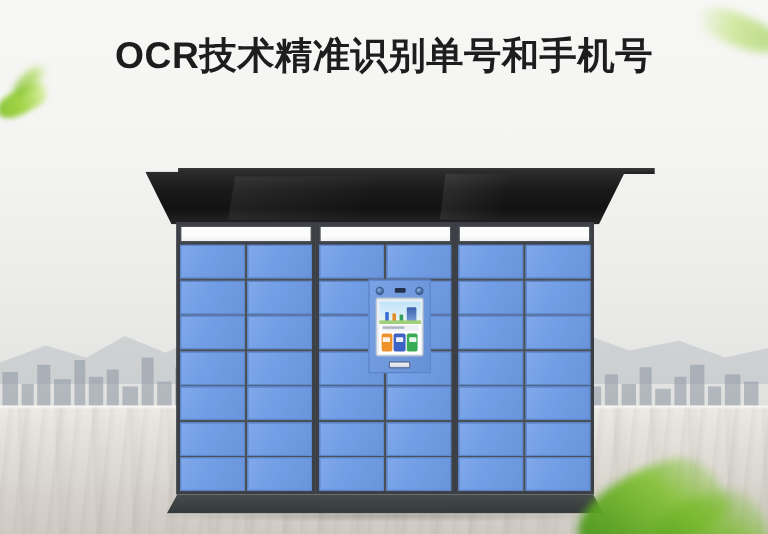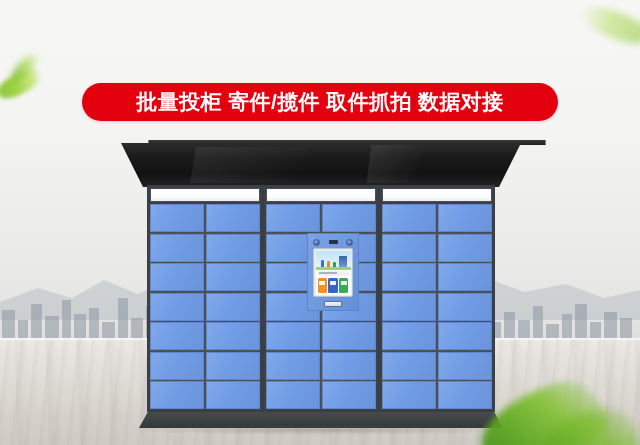--- a/index.html
+++ b/index.html
@@ -574,6 +574,7 @@
   <div class="leaf leaf-br"></div>
   <div class="leaf leaf-br2"></div>
 
+  <div class="headline">OCR技术精准识别单号和手机号</div>
 
   <div class="pill">
     <span class="pill-text">批量投柜 寄件/揽件  取件抓拍  数据对接</span>

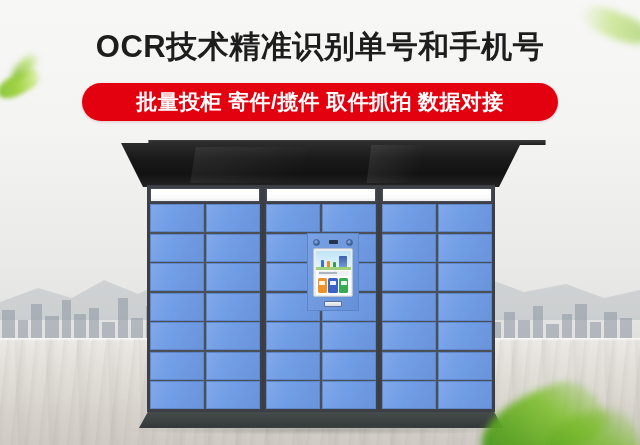--- a/index.html
+++ b/index.html
@@ -576,9 +576,6 @@
 
   <div class="headline">OCR技术精准识别单号和手机号</div>
 
-  <div class="pill">
-    <span class="pill-text">批量投柜 寄件/揽件  取件抓拍  数据对接</span>
-  </div>
 
 </div>
 

